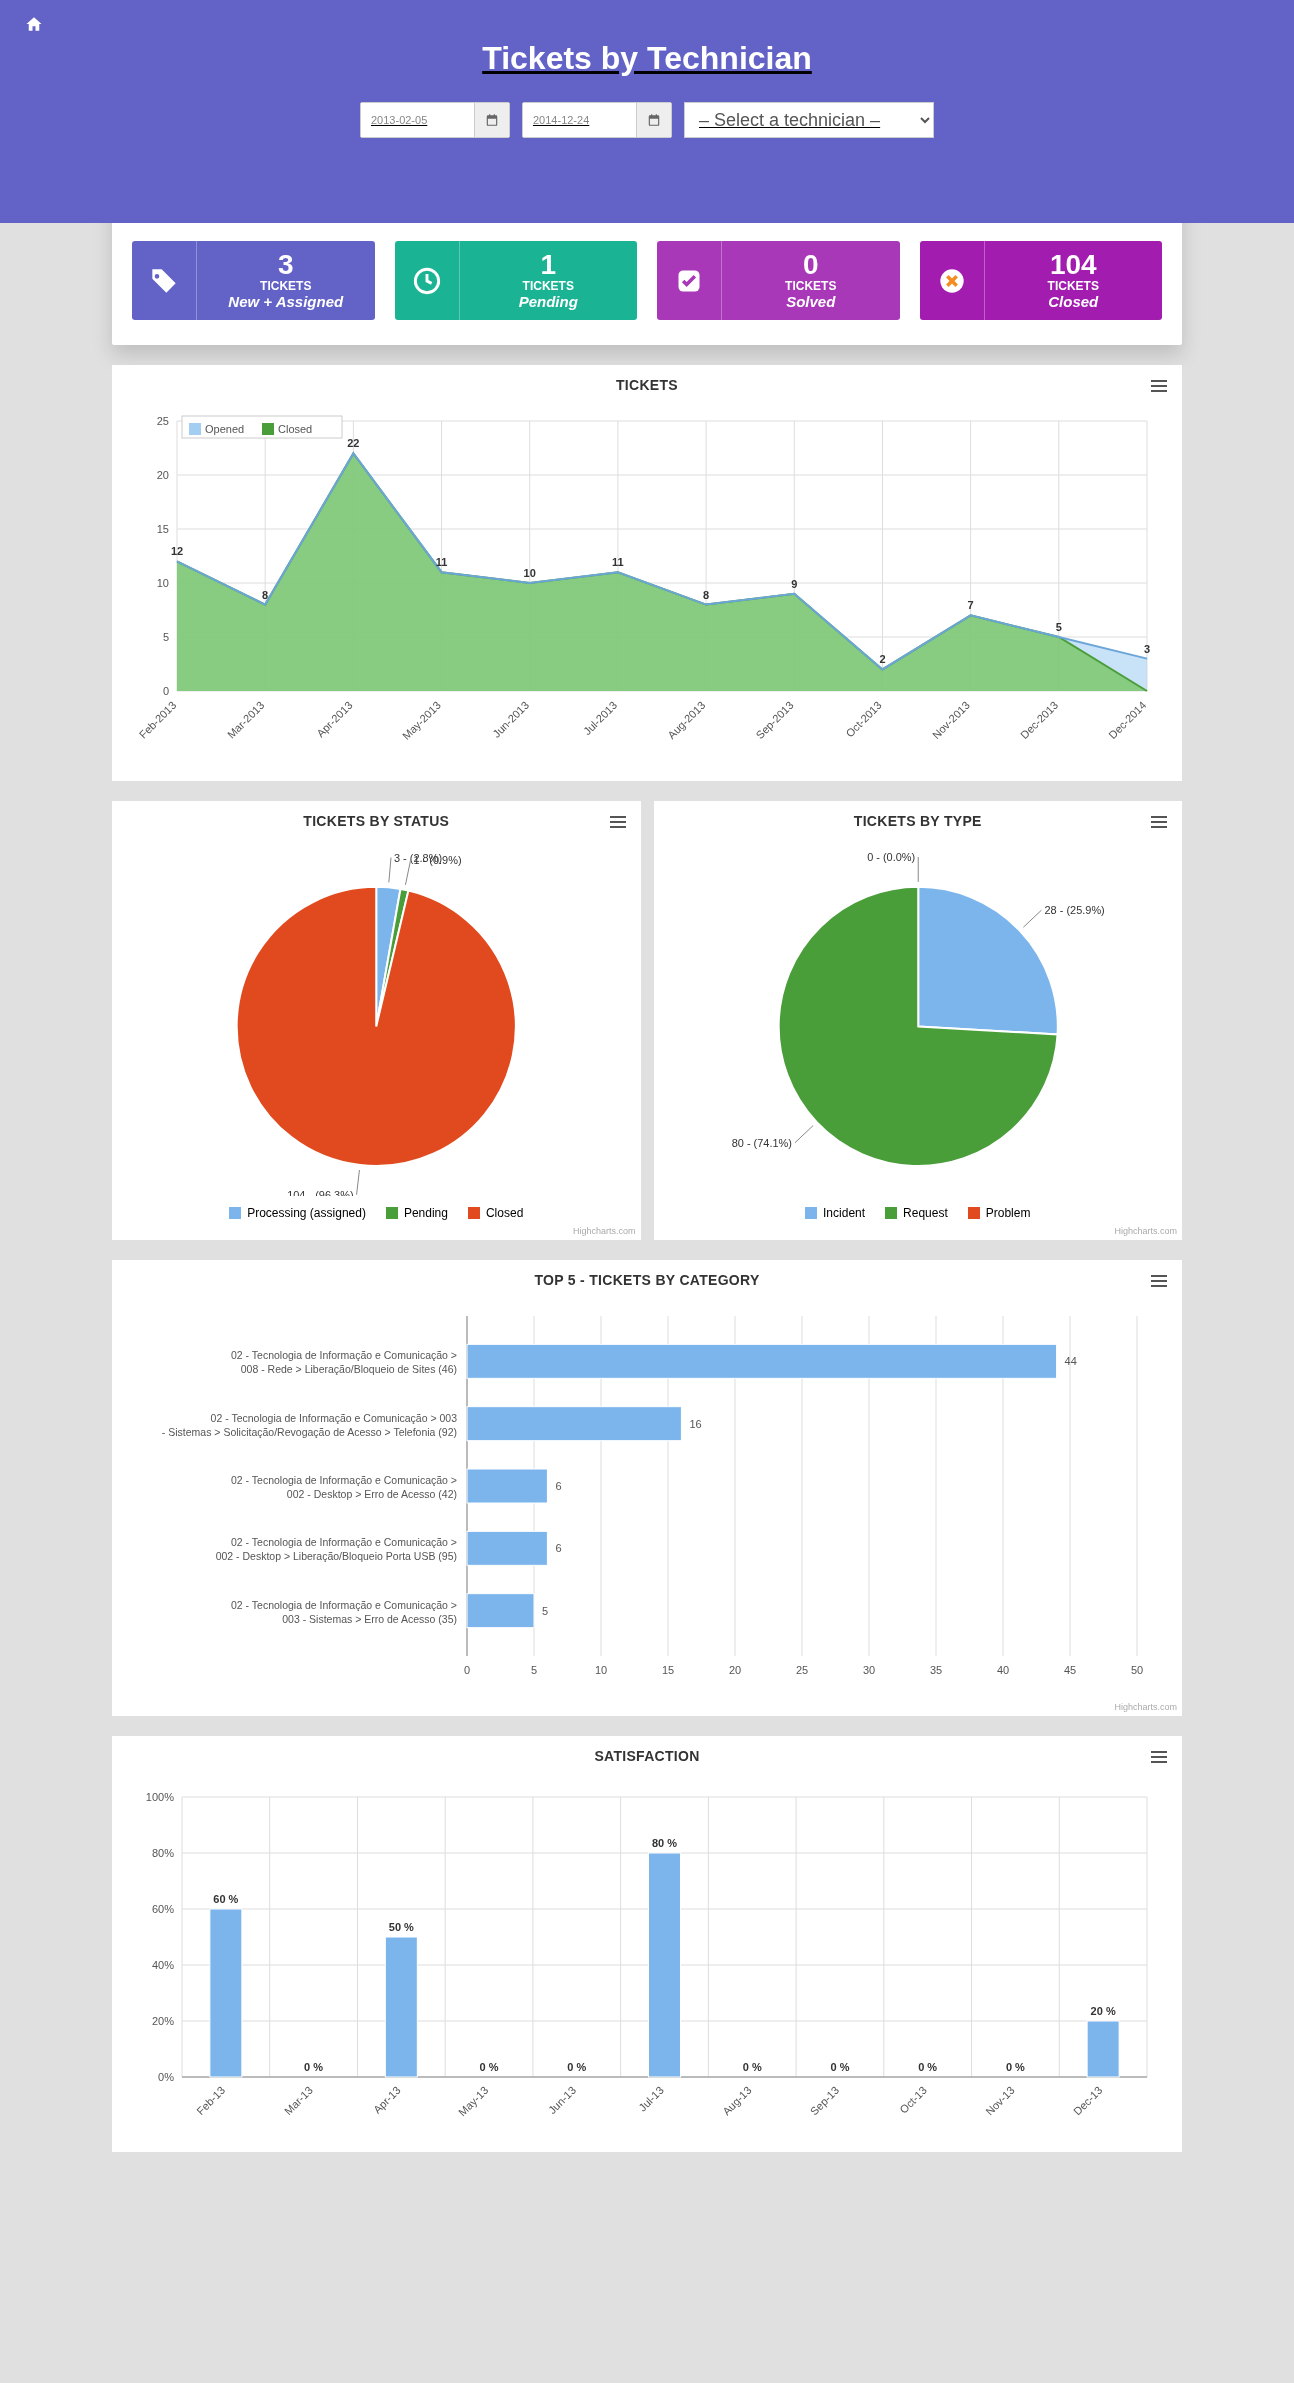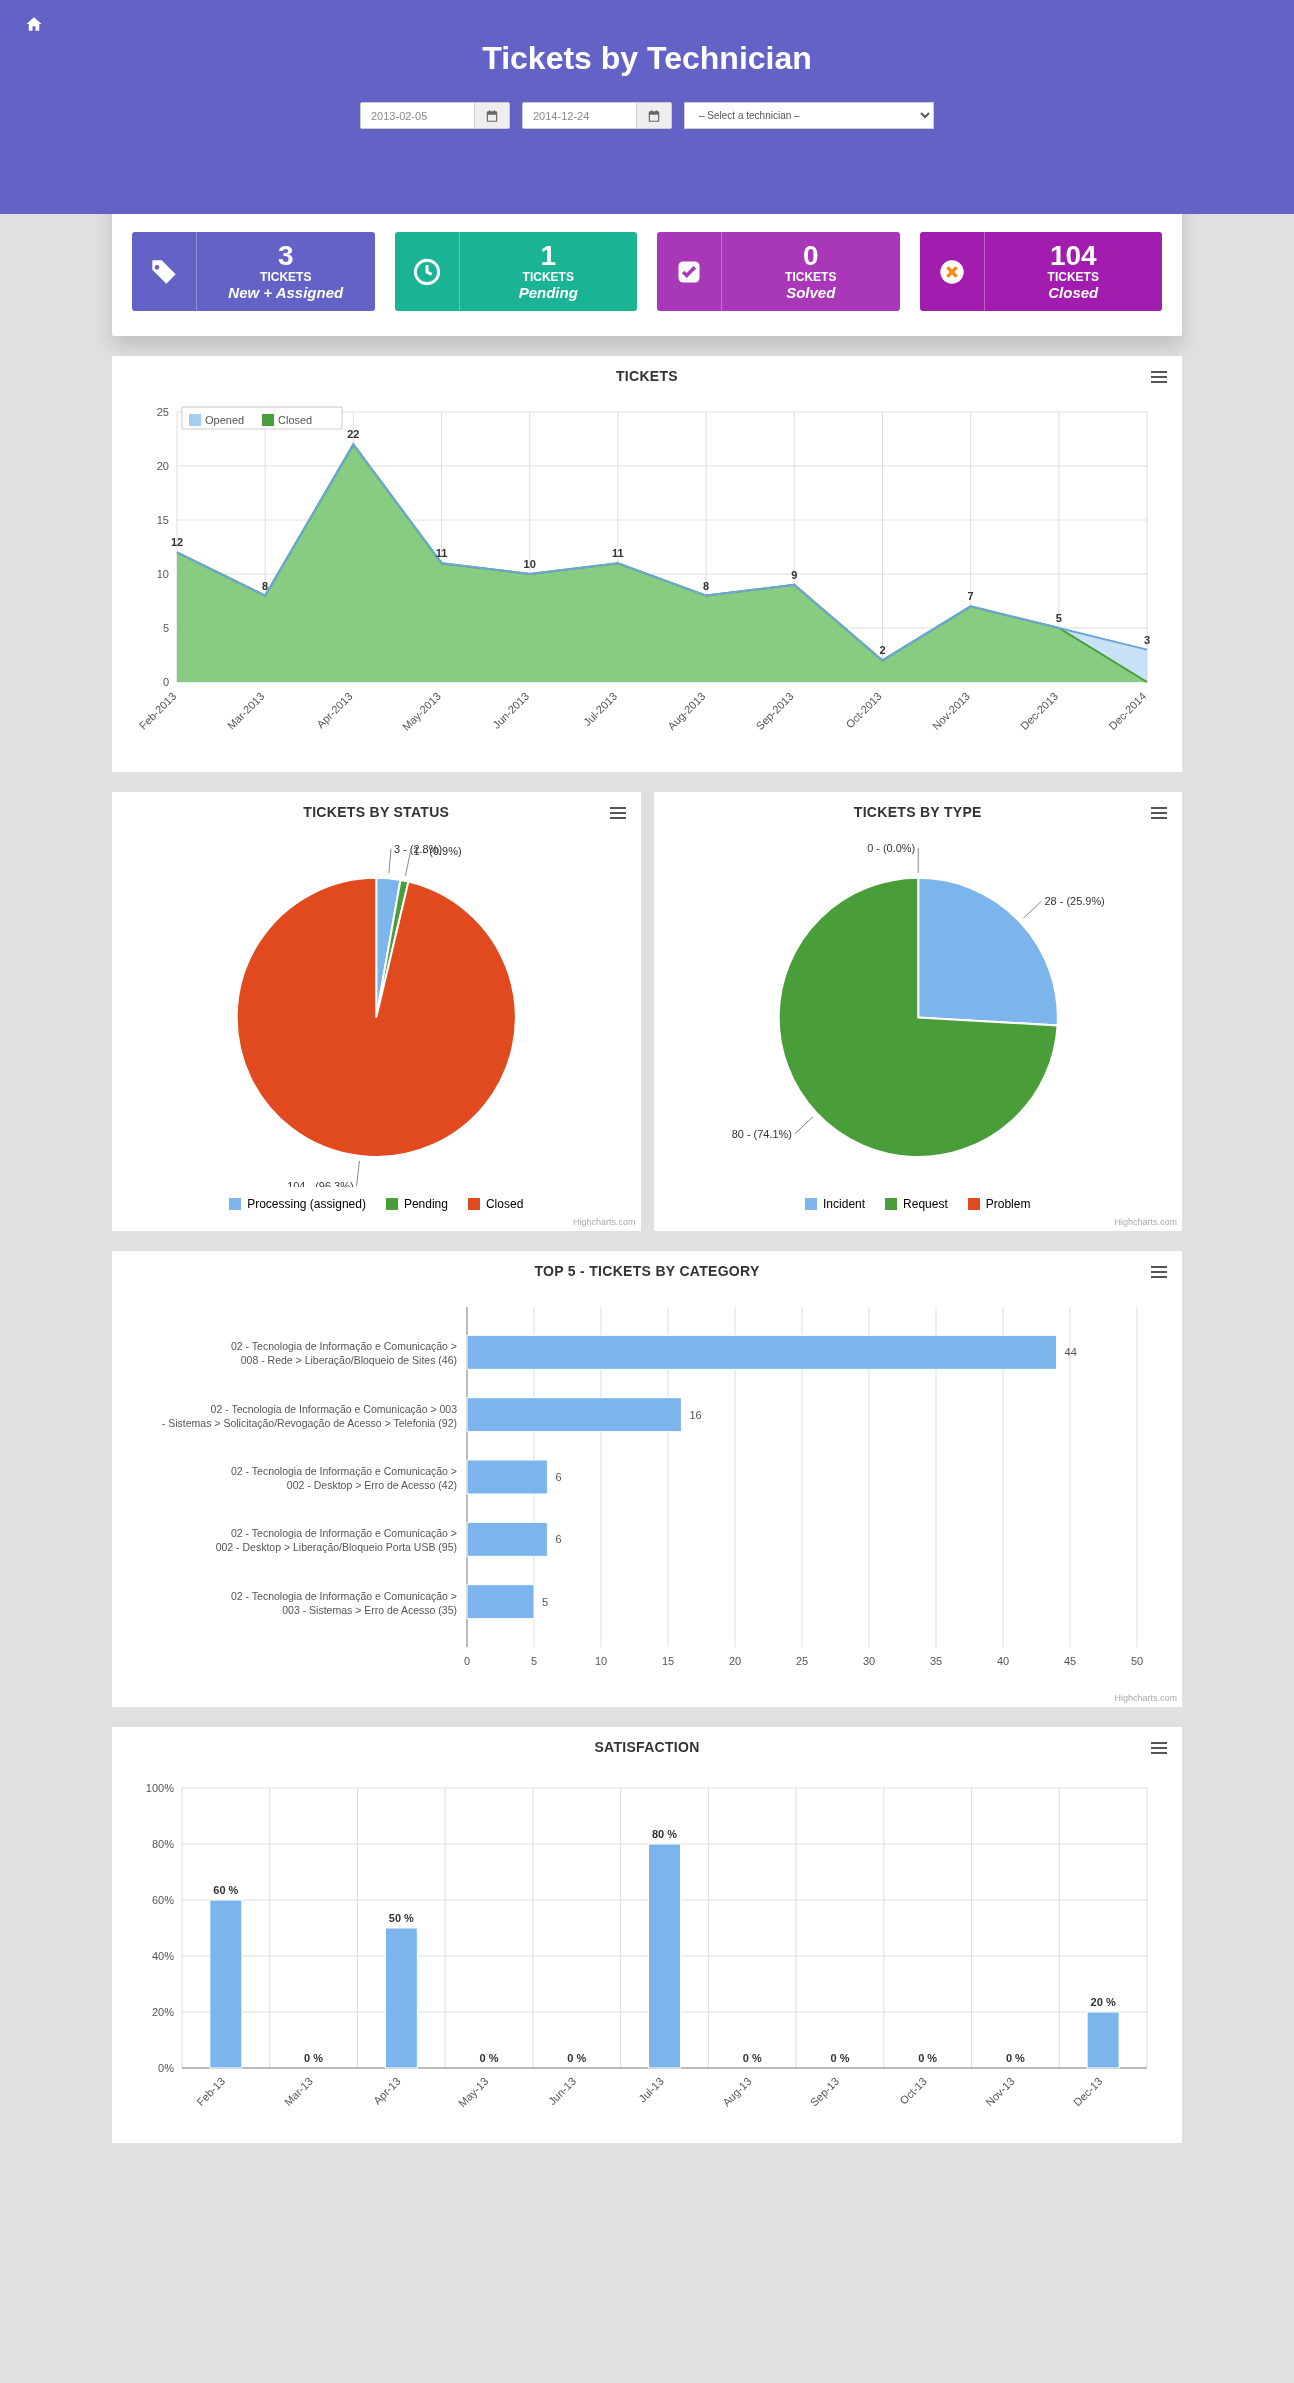--- a/index.html
+++ b/index.html
@@ -4,7 +4,7 @@
 <style>
 * { box-sizing: border-box; margin: 0; padding: 0; }
 body { font-family: Arial, Helvetica, sans-serif; background: #e0e0e0; }
-.header { background: #6362c6; padding: 20px 0 70px; position: relative; }
+.header { background: #6362c6; padding: 20px 0 70px; position: relative; text-decoration: underline; }
 .home-icon { position: absolute; top: 15px; left: 25px; color: #fff; font-size: 18px; cursor: pointer; }
 .title { color: #fff; text-align: center; font-size: 32px; font-weight: bold; margin: 20px 0 25px; }
 .controls { display: flex; justify-content: center; gap: 12px; margin-bottom: 15px; }

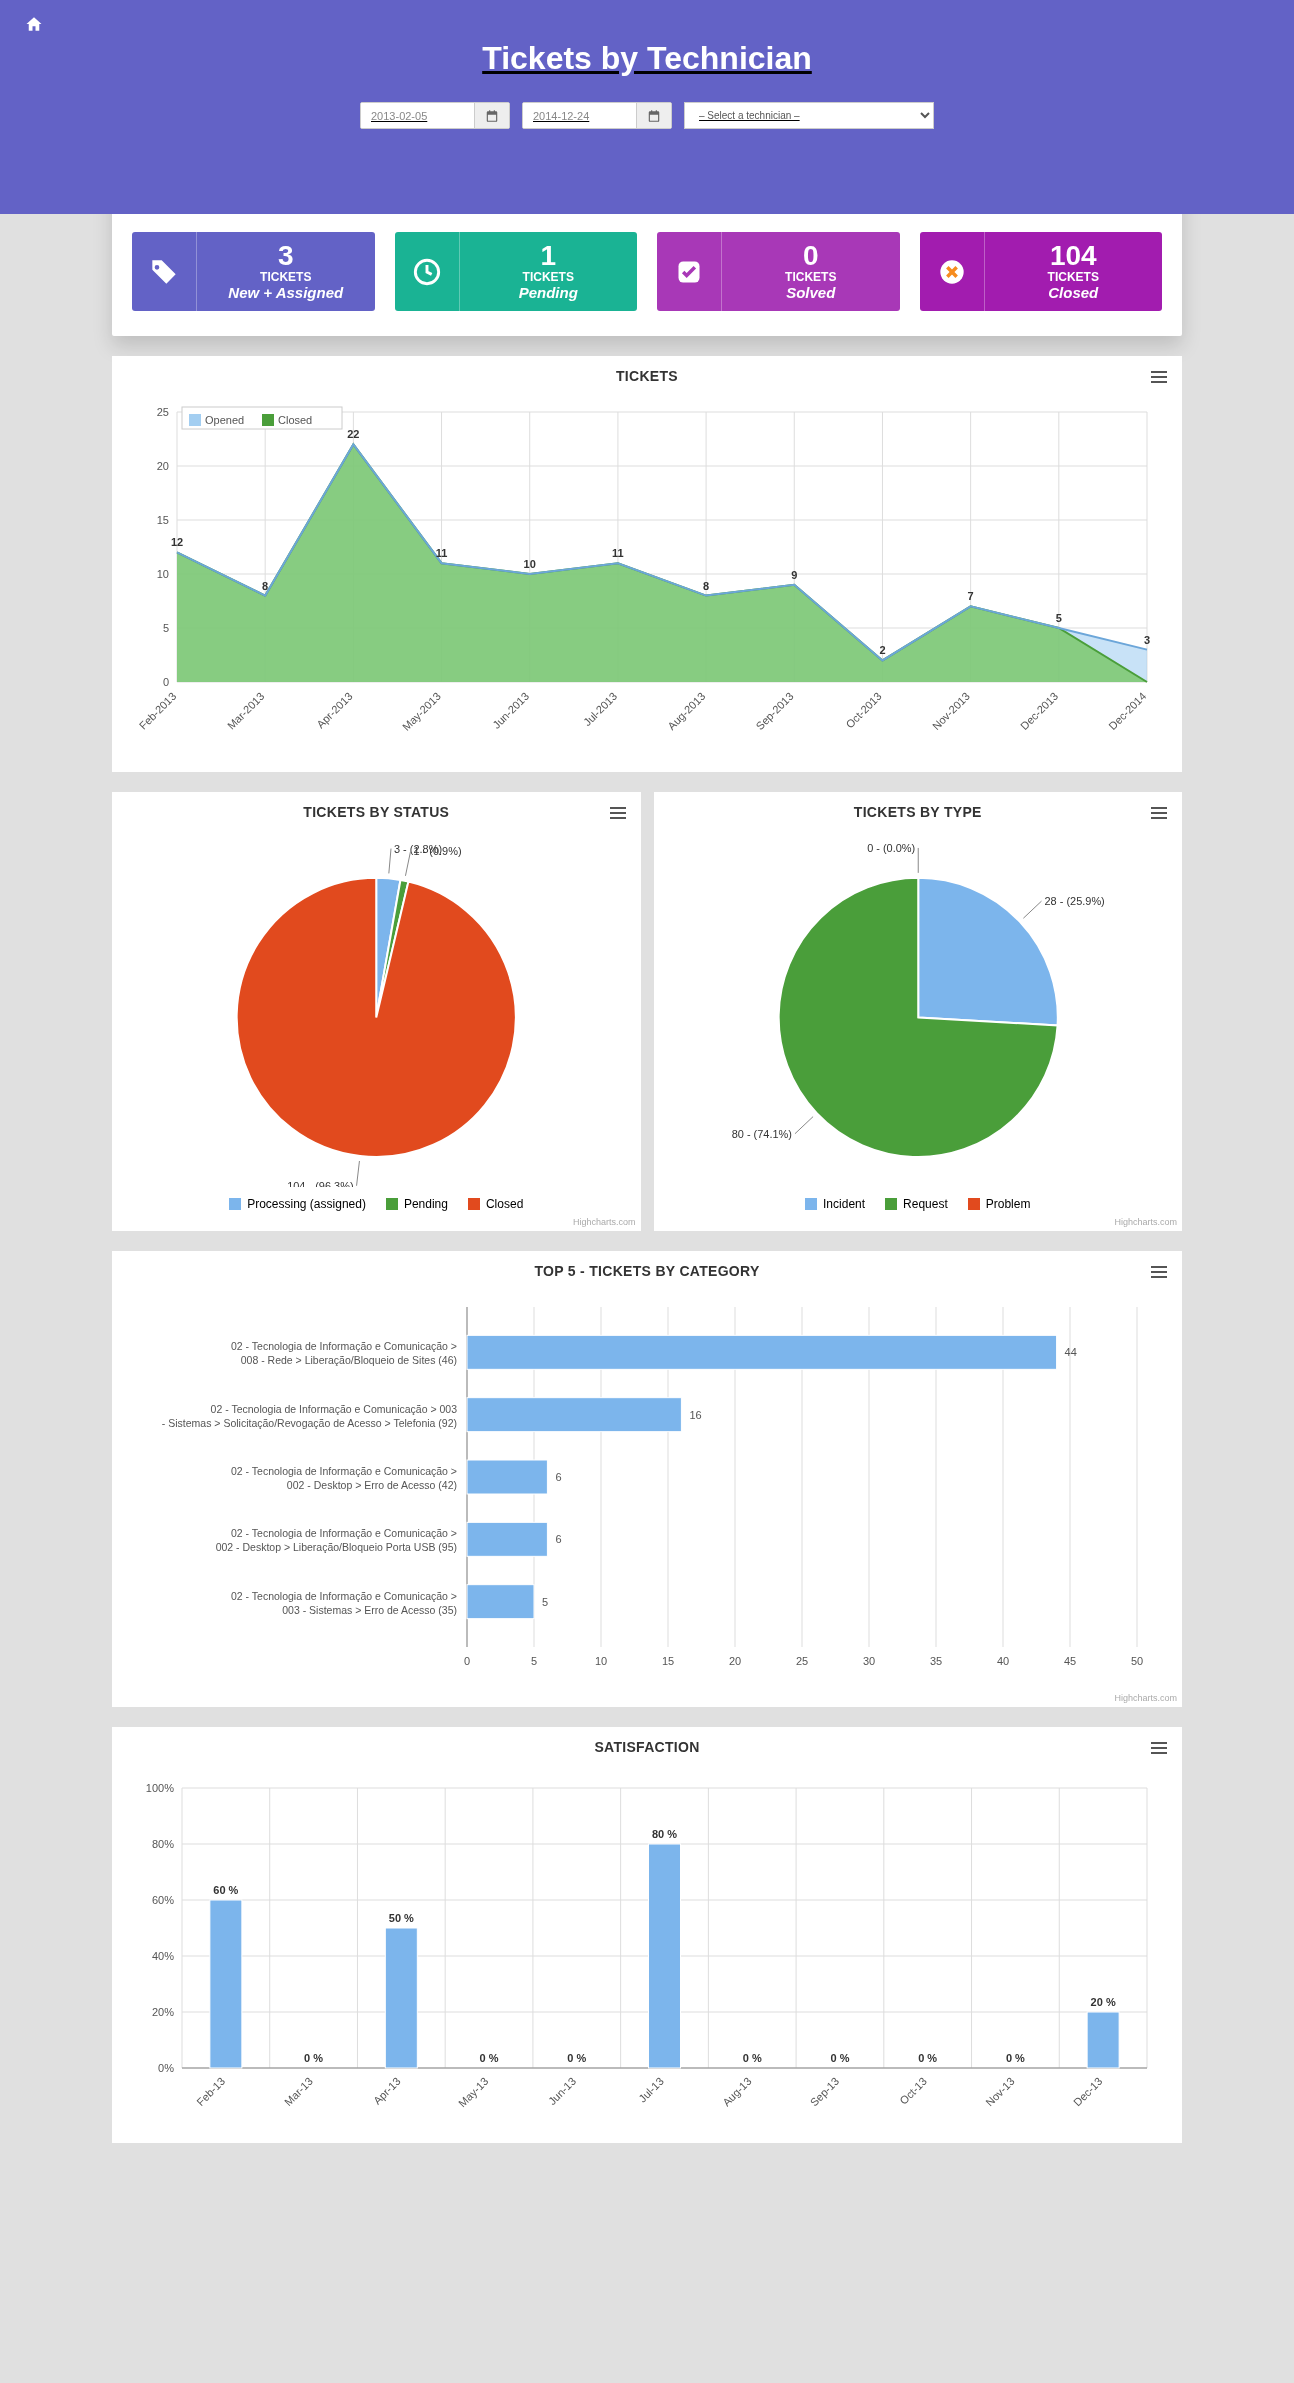--- a/index.html
+++ b/index.html
@@ -11,7 +11,7 @@
 .date-input { display: flex; background: #fff; border: 1px solid #ccc; border-radius: 2px; overflow: hidden; }
 .date-input input { border: none; padding: 6px 10px; width: 113px; font-size: 11px; color: #888; }
 .date-input .cal-btn { background: #eee; border: none; border-left: 1px solid #ccc; padding: 0 10px; color: #666; cursor: pointer; }
-.select-tech { background: #fff; border: 1px solid #ccc; padding: 6px 10px; font-size: 10px; width: 250px; color: #555; }
+.select-tech { background: #fff; border: 1px solid #ccc; padding: 6px 10px; font-size: 18px; width: 250px; color: #555; }
 .btns { display: flex; justify-content: center; gap: 8px; }
 .btn { border: none; padding: 6px 12px; font-size: 12px; color: #fff; cursor: pointer; border-radius: 2px; display: flex; align-items: center; gap: 5px; }
 .btn-consult { background: #1fbad6; }

